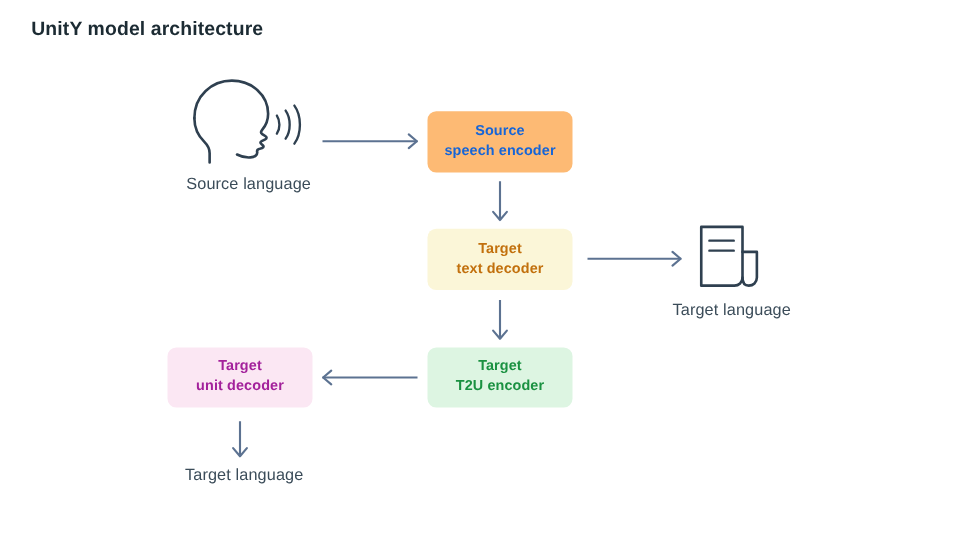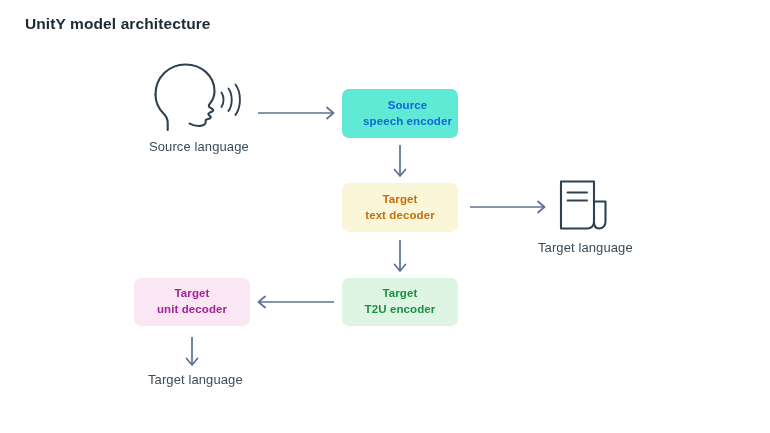--- a/index.html
+++ b/index.html
@@ -183,7 +183,7 @@
     </svg>
   </div>
 
-  <div class="node" id="node-source-speech-encoder" style="background:#5eead4;color:#1565d8;justify-content:flex-end;">
+  <div class="node" id="node-source-speech-encoder" style="background:#fdba74;color:#1565d8;">
     <span class="node-text">Source
 speech encoder</span>
   </div>

